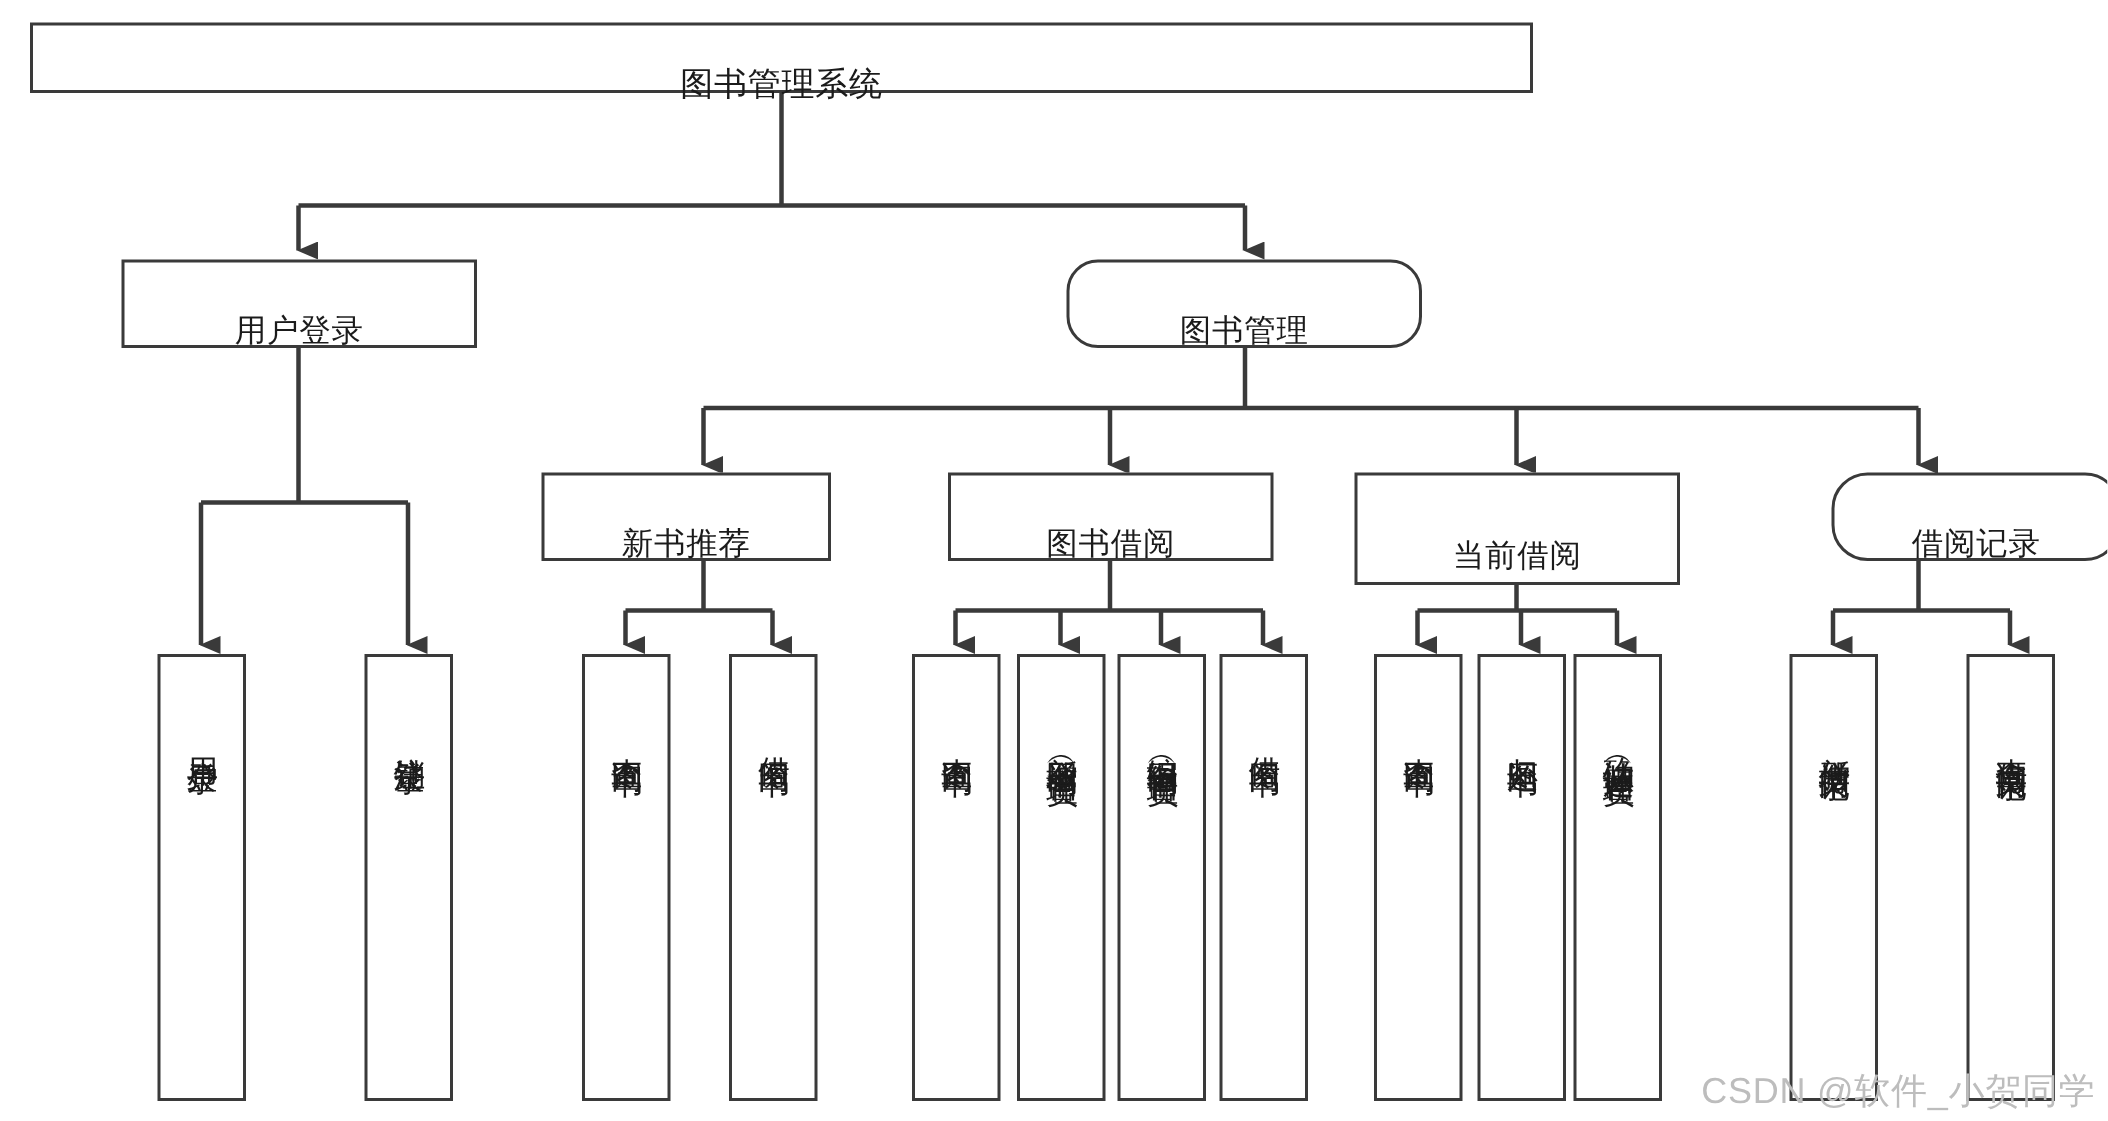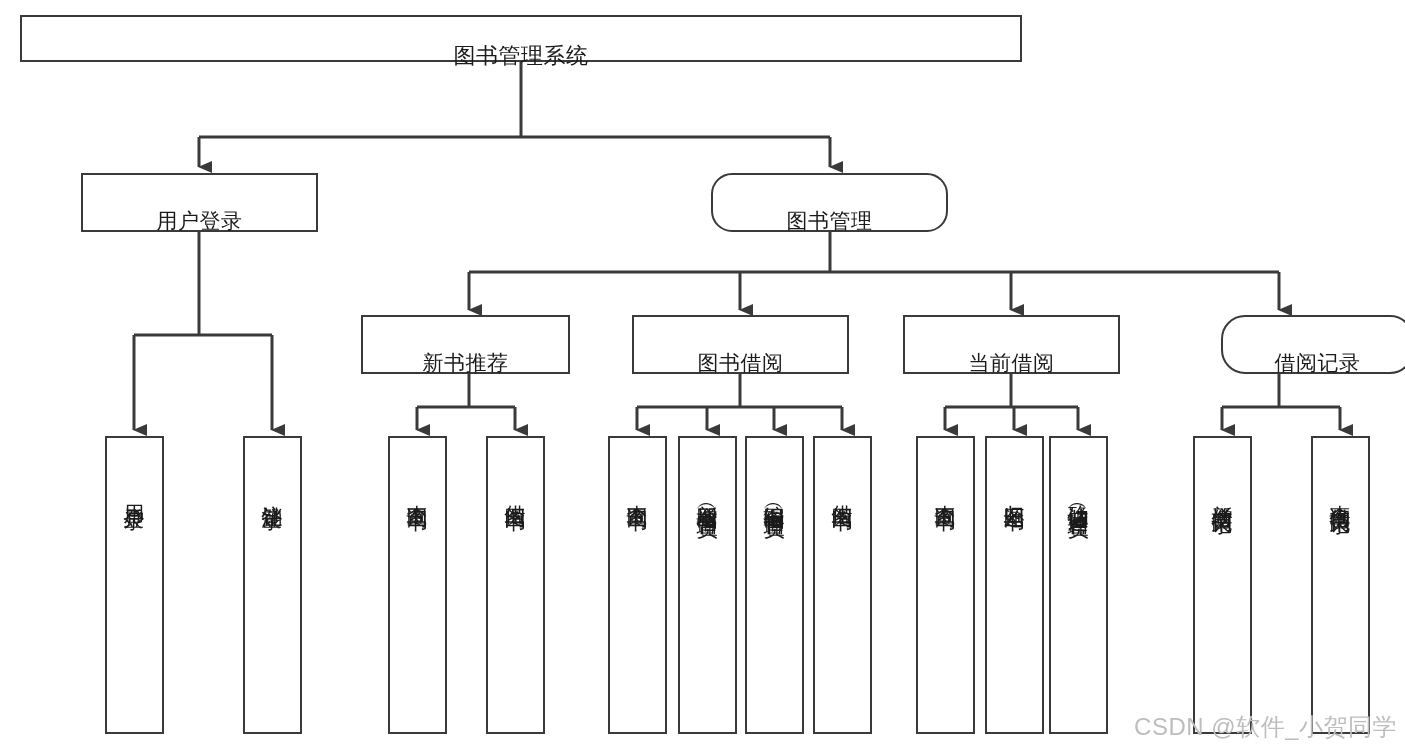--- a/index.html
+++ b/index.html
@@ -138,7 +138,7 @@
     <span class="lbl">图书管理</span>
   </div>
 
-  <div class="node h" style="left:361px;top:315px;width:209px;height:59px;">
+  <div class="node h" style="left:361px;top:315px;width:193px;height:59px;">
     <span class="lbl">新书推荐</span>
   </div>
   <div class="node h" style="left:632px;top:315px;width:217px;height:59px;align-items:center;">

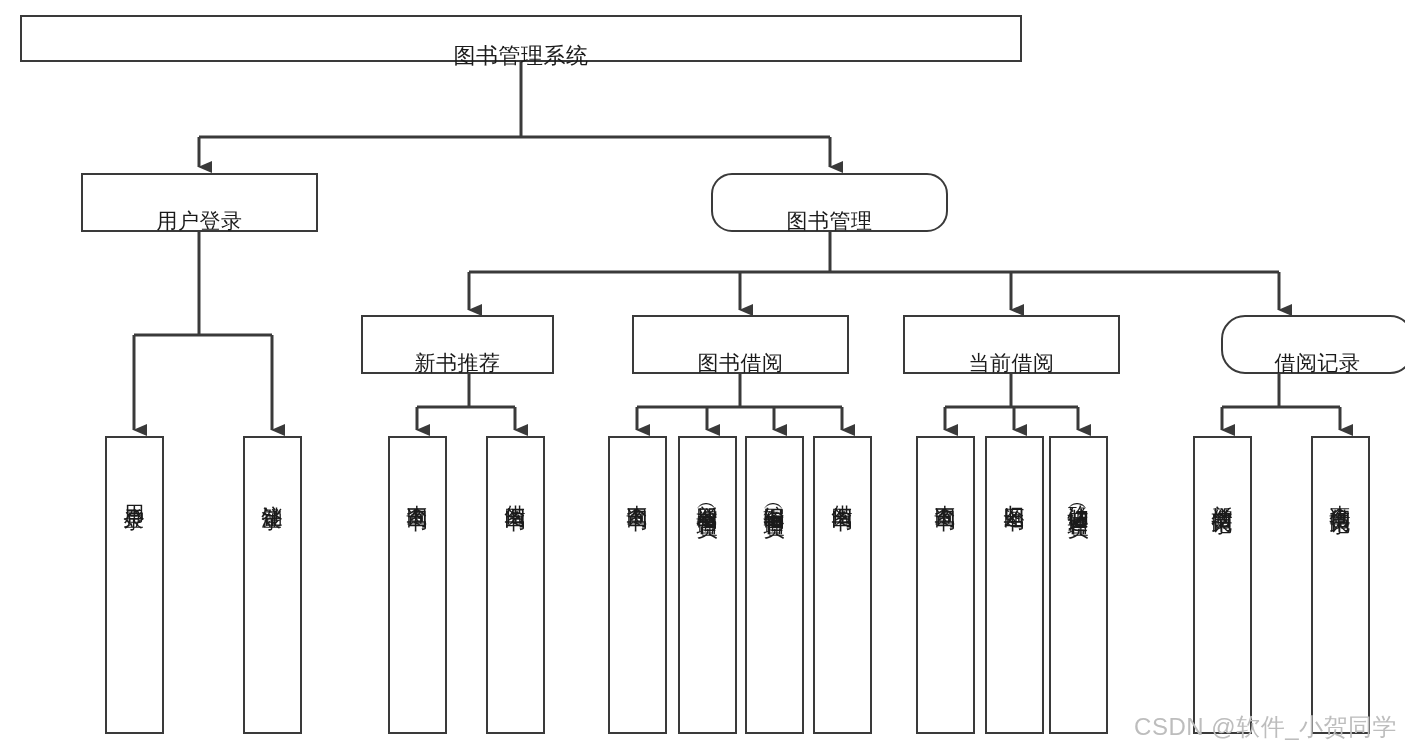--- a/index.html
+++ b/index.html
@@ -144,7 +144,7 @@
   <div class="node h" style="left:632px;top:315px;width:217px;height:59px;align-items:center;">
     <span class="lbl">图书借阅</span>
   </div>
-  <div class="node h" style="left:903px;top:315px;width:217px;height:59px;">
+  <div class="node h" style="left:903px;top:315px;width:217px;height:75px;">
     <span class="lbl">当前借阅</span>
   </div>
   <div class="node h" style="left:1221px;top:315px;width:193px;height:59px;border-radius:24px;">

